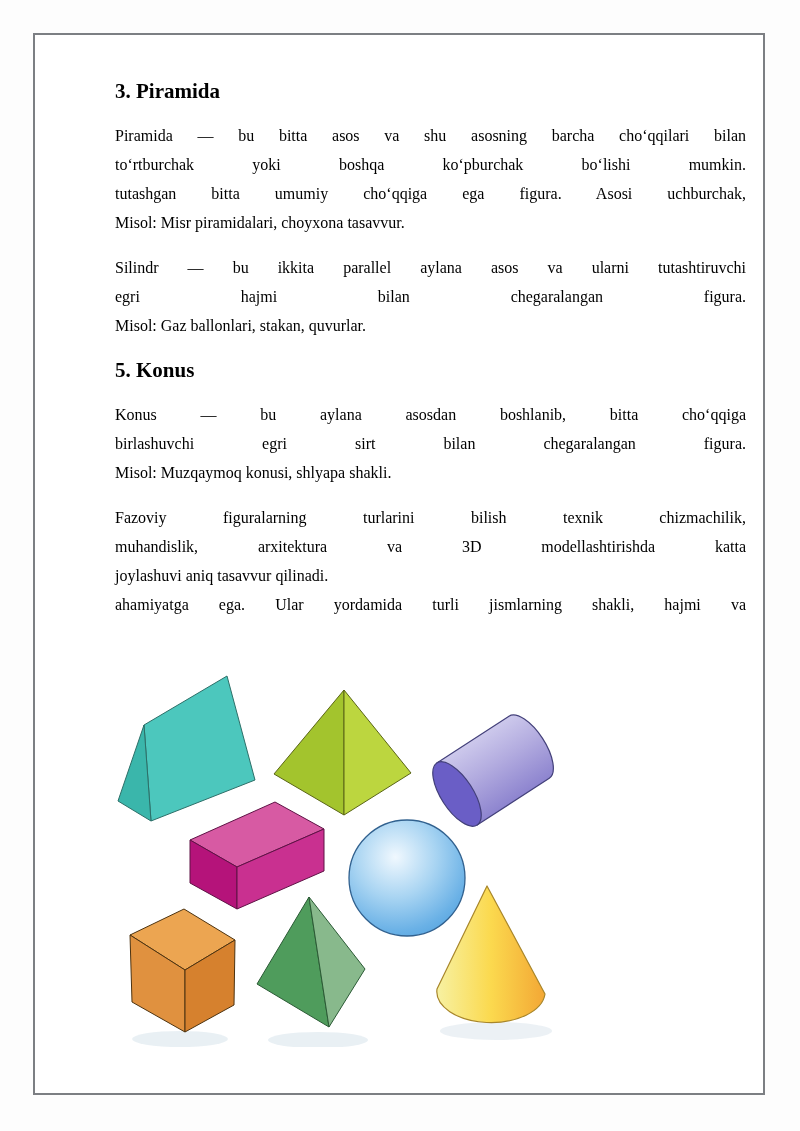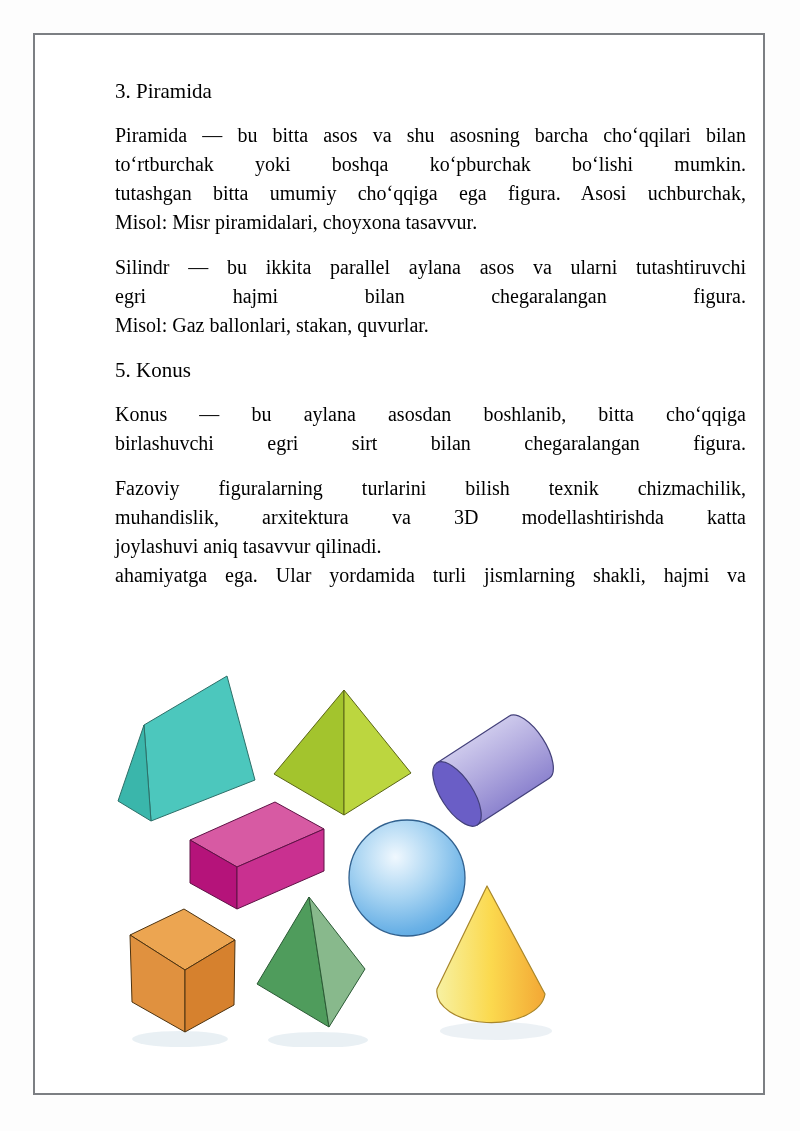--- a/index.html
+++ b/index.html
@@ -27,7 +27,7 @@
   }
   h2.sec-heading {
     font-size:21px; line-height:29px;
-    font-weight:normal;
+    font-weight:bold;
     margin:0 0 15px 0;
   }
   p.para {

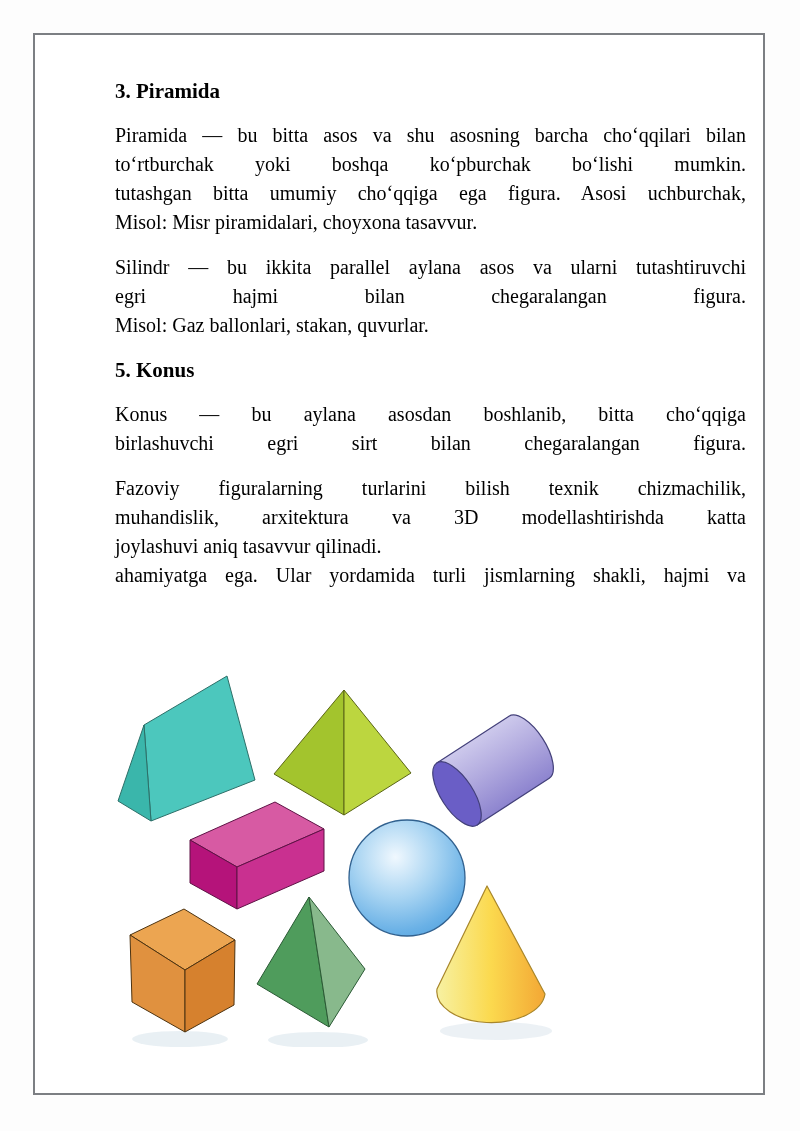--- a/index.html
+++ b/index.html
@@ -31,7 +31,7 @@
     margin:0 0 15px 0;
   }
   p.para {
-    font-size:20px; line-height:29px;
+    font-size:16px; line-height:29px;
     margin:0 0 16px 0;
   }
   .line {

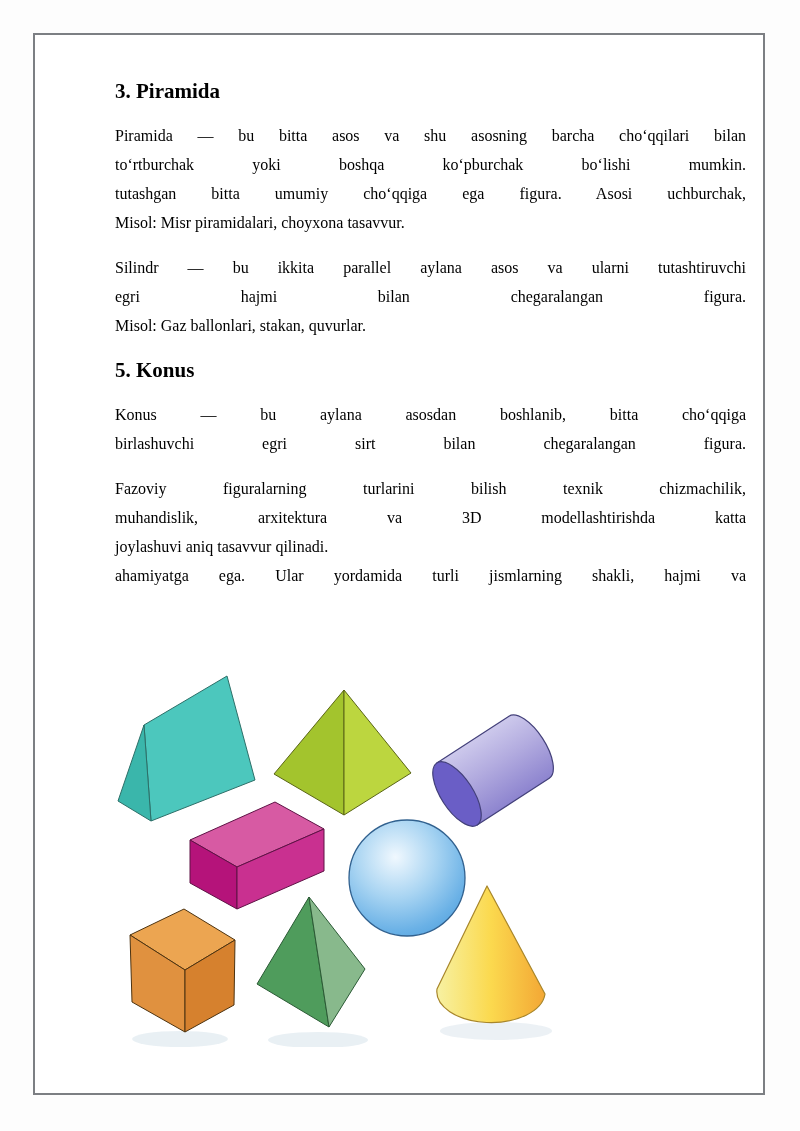--- a/index.html
+++ b/index.html
@@ -70,6 +70,7 @@
       <p class="para">
         <span class="line"><span>Konus — bu aylana asosdan boshlanib, bitta choʻqqiga</span></span>
         <span class="line"><span>birlashuvchi egri sirt bilan chegaralangan figura.</span></span>
+        <span class="line last"><b>Misol:</b><span> Muzqaymoq konusi, shlyapa shakli.</span></span>
       </p>
       <p class="para">
         <span class="line"><span>Fazoviy figuralarning turlarini bilish texnik chizmachilik,</span></span>

